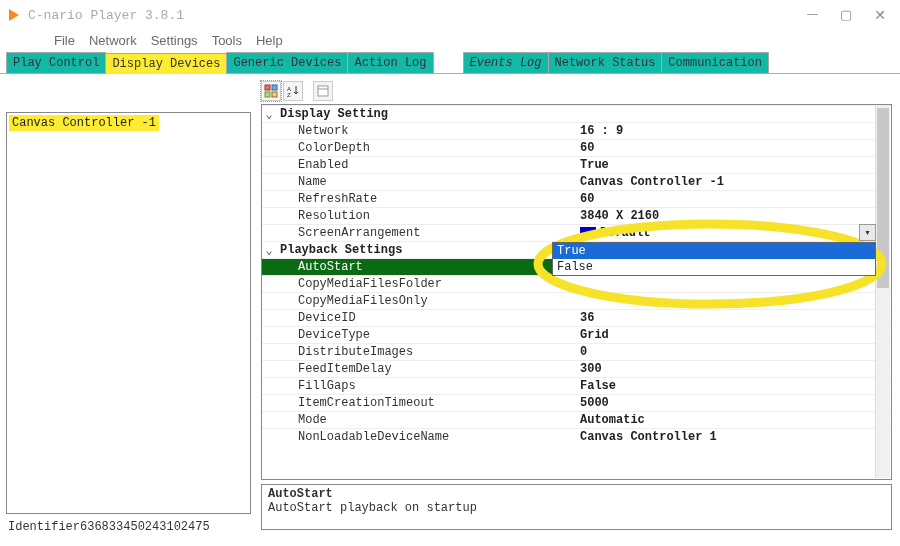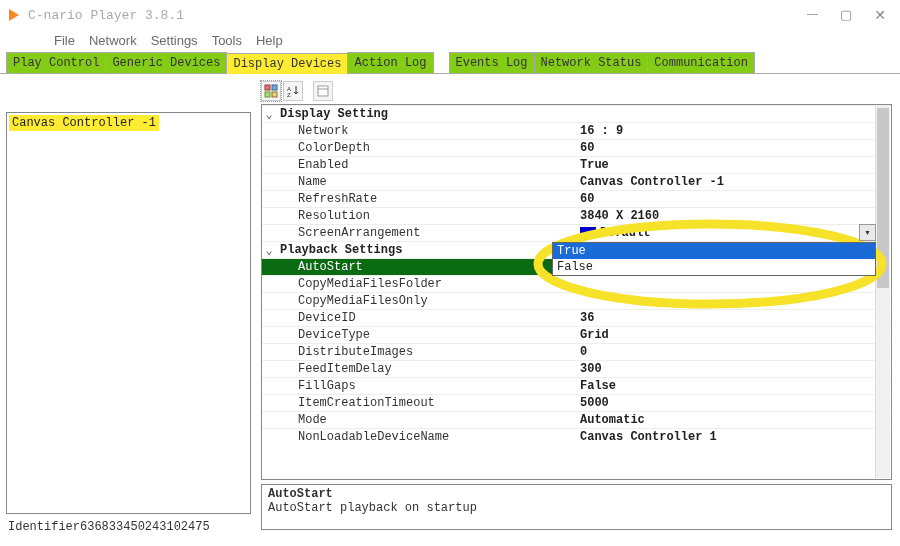--- a/index.html
+++ b/index.html
@@ -20,7 +20,7 @@
 
   
   .tabbar { height:24px; display:flex; align-items:flex-end; padding-left:6px; border-bottom:1px solid #aaa; font-family: "Courier New", monospace; font-size:12px; color:#333; }
-  .tab { padding:3px 6px 3px 6px; border:1px solid #aaa; border-bottom:none; background:#84cc16; margin-right:-1px; cursor:default; white-space:nowrap; }
+  .tab { padding:3px 6px 3px 6px; border:1px solid #aaa; border-bottom:none; background:#14b8a6; margin-right:-1px; cursor:default; white-space:nowrap; }
   .tab.active { background:#fff; position:relative; top:1px; }
   .tab.highlight { background:#feec33; }
   .tab.sep-gap { margin-left:16px; }

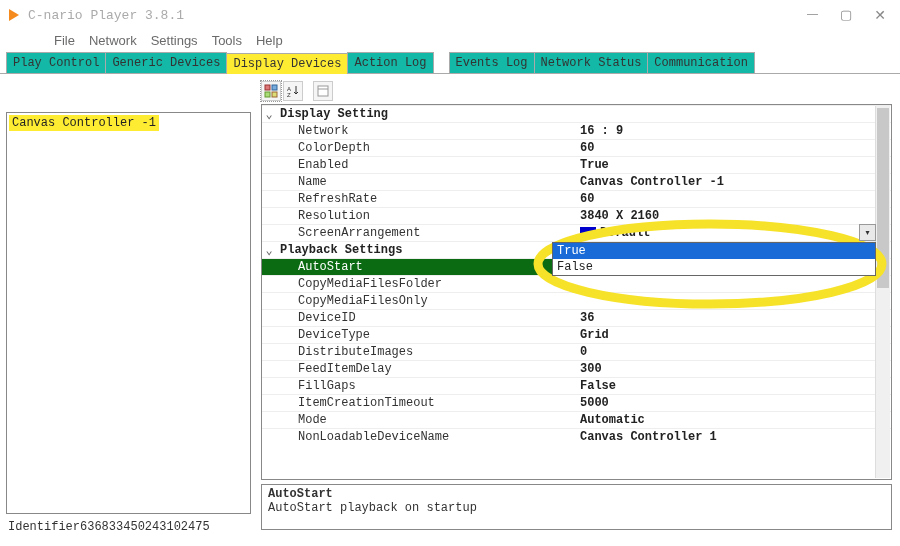--- a/index.html
+++ b/index.html
@@ -98,8 +98,8 @@
 
 <div class="tabbar">
   <div class="tab"><span>Play Control</span></div>
+  <div class="tab active highlight"><span>Display Devices</span></div>
   <div class="tab"><span>Generic Devices</span></div>
-  <div class="tab active highlight"><span>Display Devices</span></div>
   <div class="tab"><span>Action Log</span></div>
   <div class="tab sep-gap"><span>Events Log</span></div>
   <div class="tab"><span>Network Status</span></div>

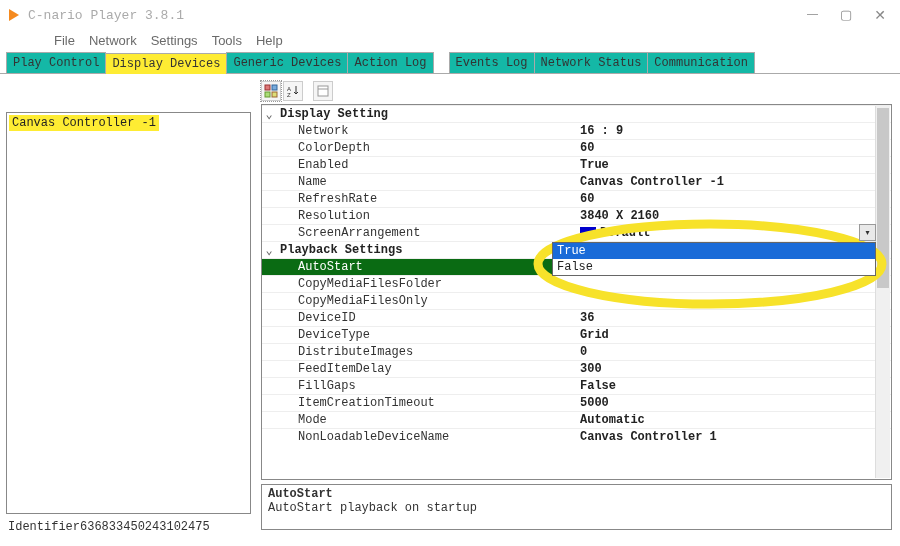--- a/index.html
+++ b/index.html
@@ -23,7 +23,7 @@
   .tab { padding:3px 6px 3px 6px; border:1px solid #aaa; border-bottom:none; background:#14b8a6; margin-right:-1px; cursor:default; white-space:nowrap; }
   .tab.active { background:#fff; position:relative; top:1px; }
   .tab.highlight { background:#feec33; }
-  .tab.sep-gap { margin-left:16px; }
+  .tab.sep-gap { margin-left:30px;font-style:italic; }
 
   
   .main { display:flex; height:460px; }

